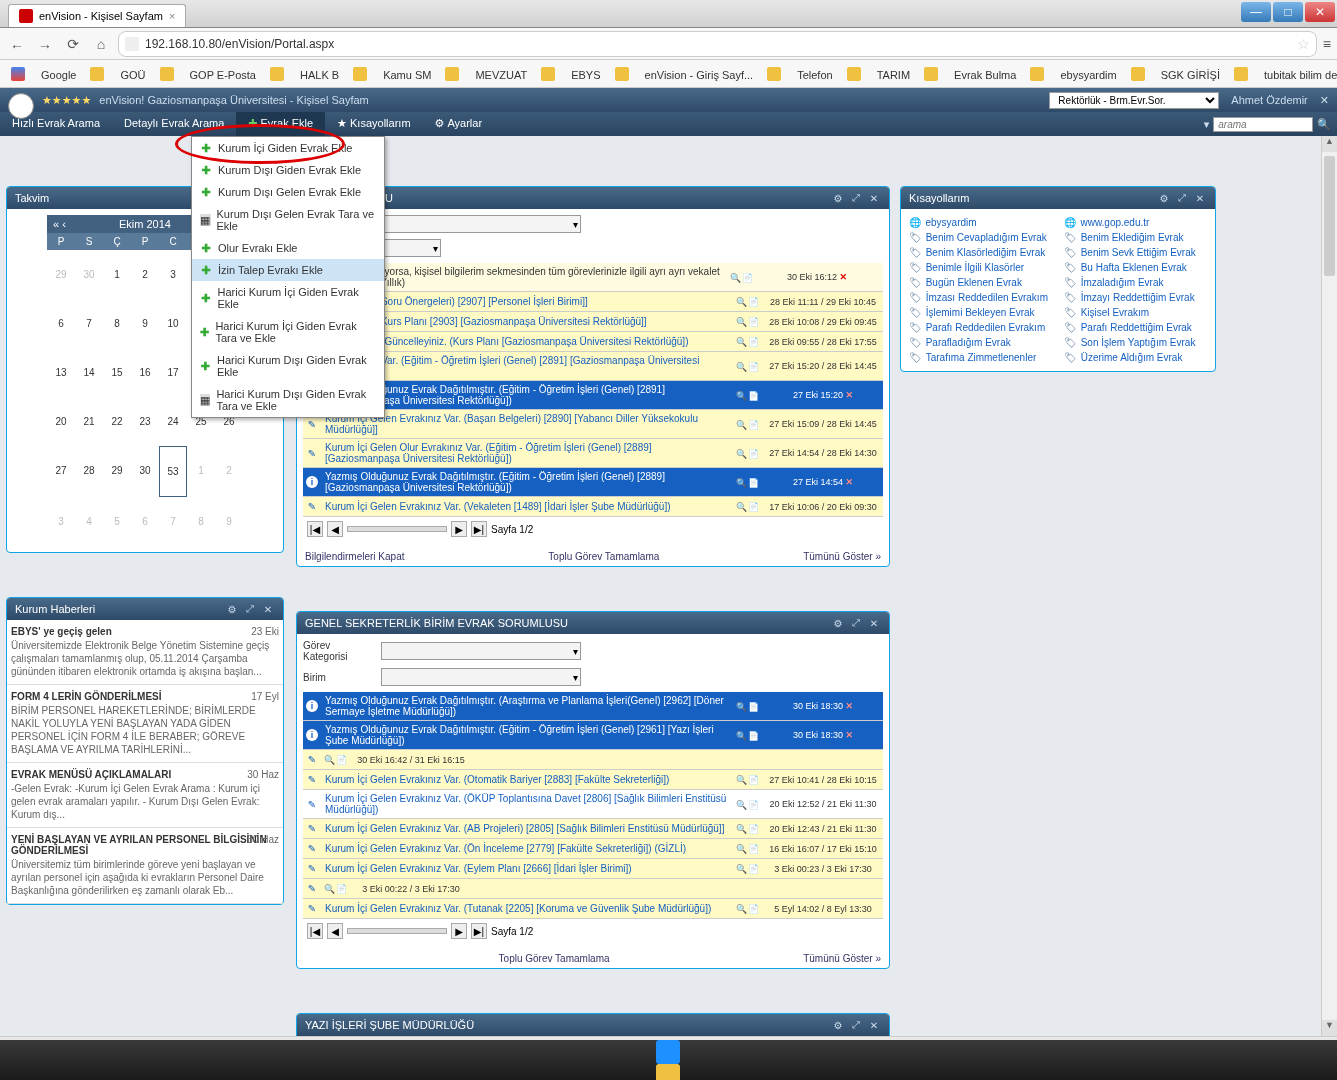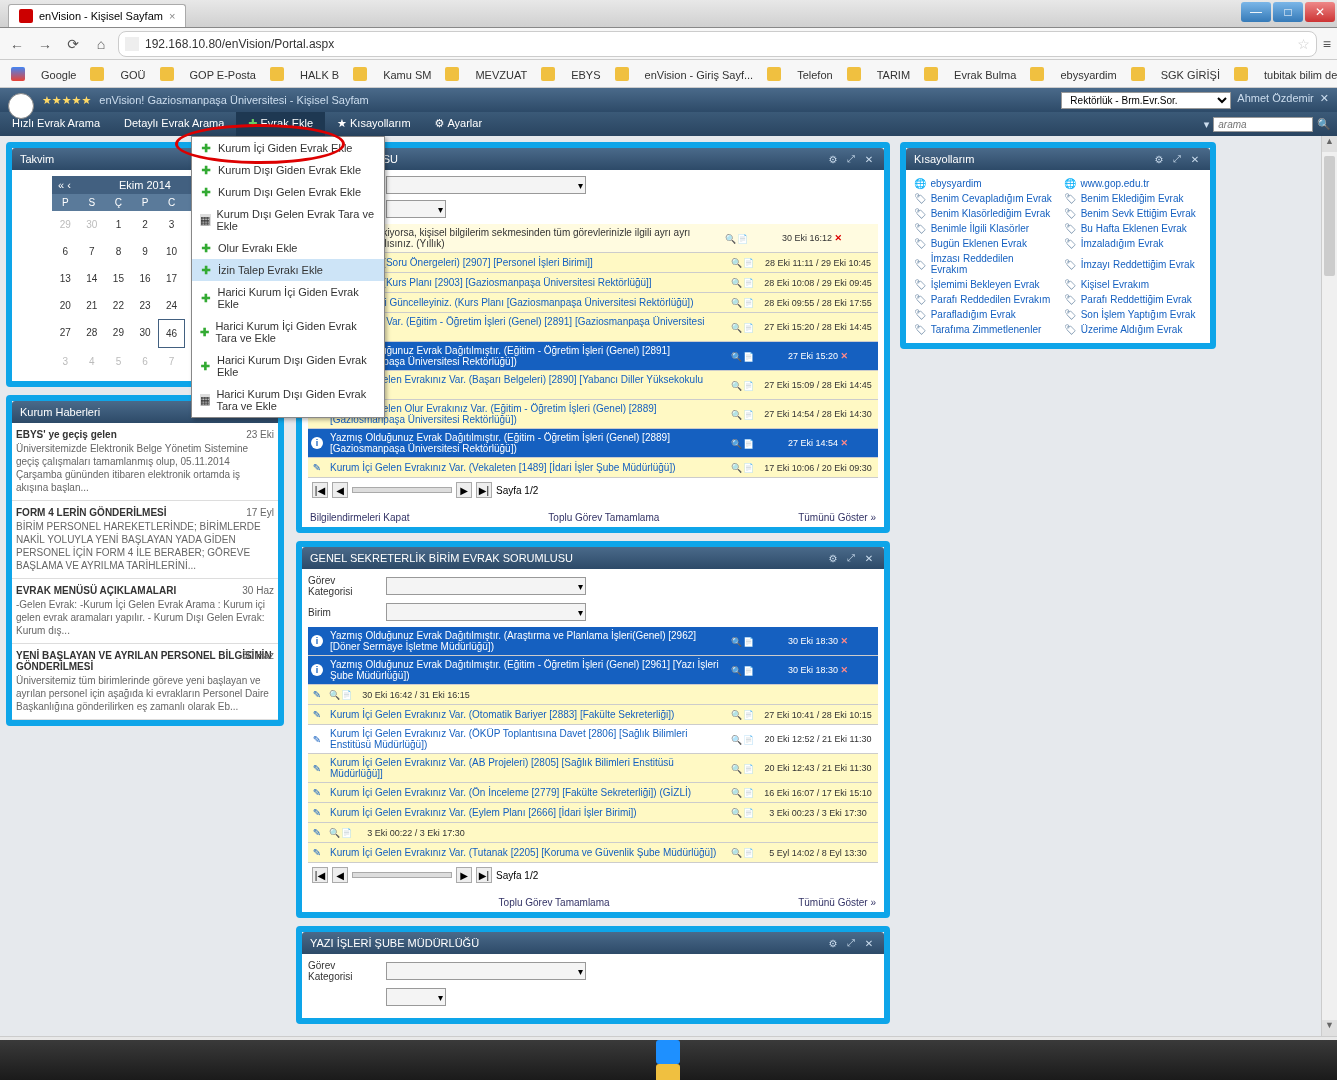--- a/index.html
+++ b/index.html
@@ -35,7 +35,7 @@
 .app-logo { width: 26px; height: 26px; background: #fff; border-radius: 50%; margin-right: 8px; position: relative; top: 6px; z-index: 5; border: 1px solid #888; }
 .app-stars { color: #ffd966; margin-right: 8px; }
 .app-title { color: #cde; }
-.app-right { margin-left: auto; display: flex; align-items: flex-start; gap: 6px; }
+.app-right { margin-left: auto; display: flex; align-items: center; gap: 12px; }
 .app-select { background: #fff; border: 1px solid #999; font-size: 10px; padding: 1px 4px; width: 170px; }
 .app-user { color: #cde; }
 .app-close { color: #cde; cursor: pointer; }

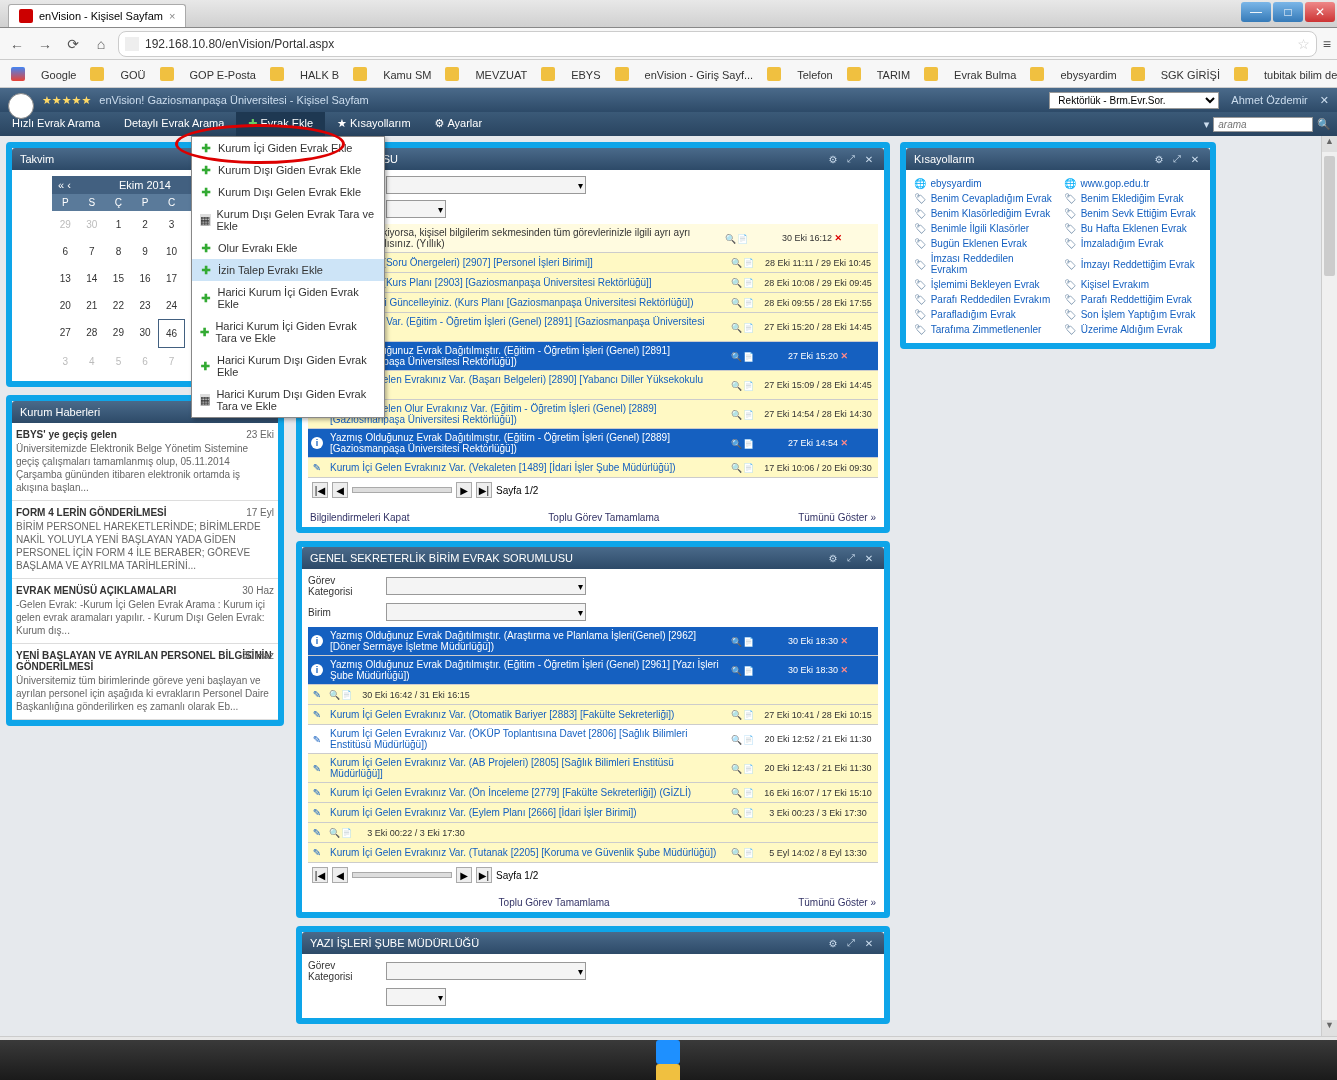--- a/index.html
+++ b/index.html
@@ -66,7 +66,7 @@
 .right-col { position: absolute; left: 900px; top: 6px; width: 316px; }
 
 
-.panel { border: 6px solid #0ea5e9; border-radius: 4px; margin-bottom: 8px; background: #fff; }
+.panel { border: 1px solid #0ea5e9; border-radius: 4px; margin-bottom: 8px; background: #fff; margin-top: 44px; }
 .panel-hdr { background: linear-gradient(#4a6a8a, #2d4a68); color: #fff; padding: 4px 8px; font-size: 11px; display: flex; align-items: center; border-radius: 3px 3px 0 0; }
 .panel-hdr .hdr-ctrls { margin-left: auto; display: flex; gap: 4px; }
 .panel-hdr .hdr-ctrl { width: 14px; height: 14px; color: #cde; cursor: pointer; display: flex; align-items: center; justify-content: center; font-size: 10px; }

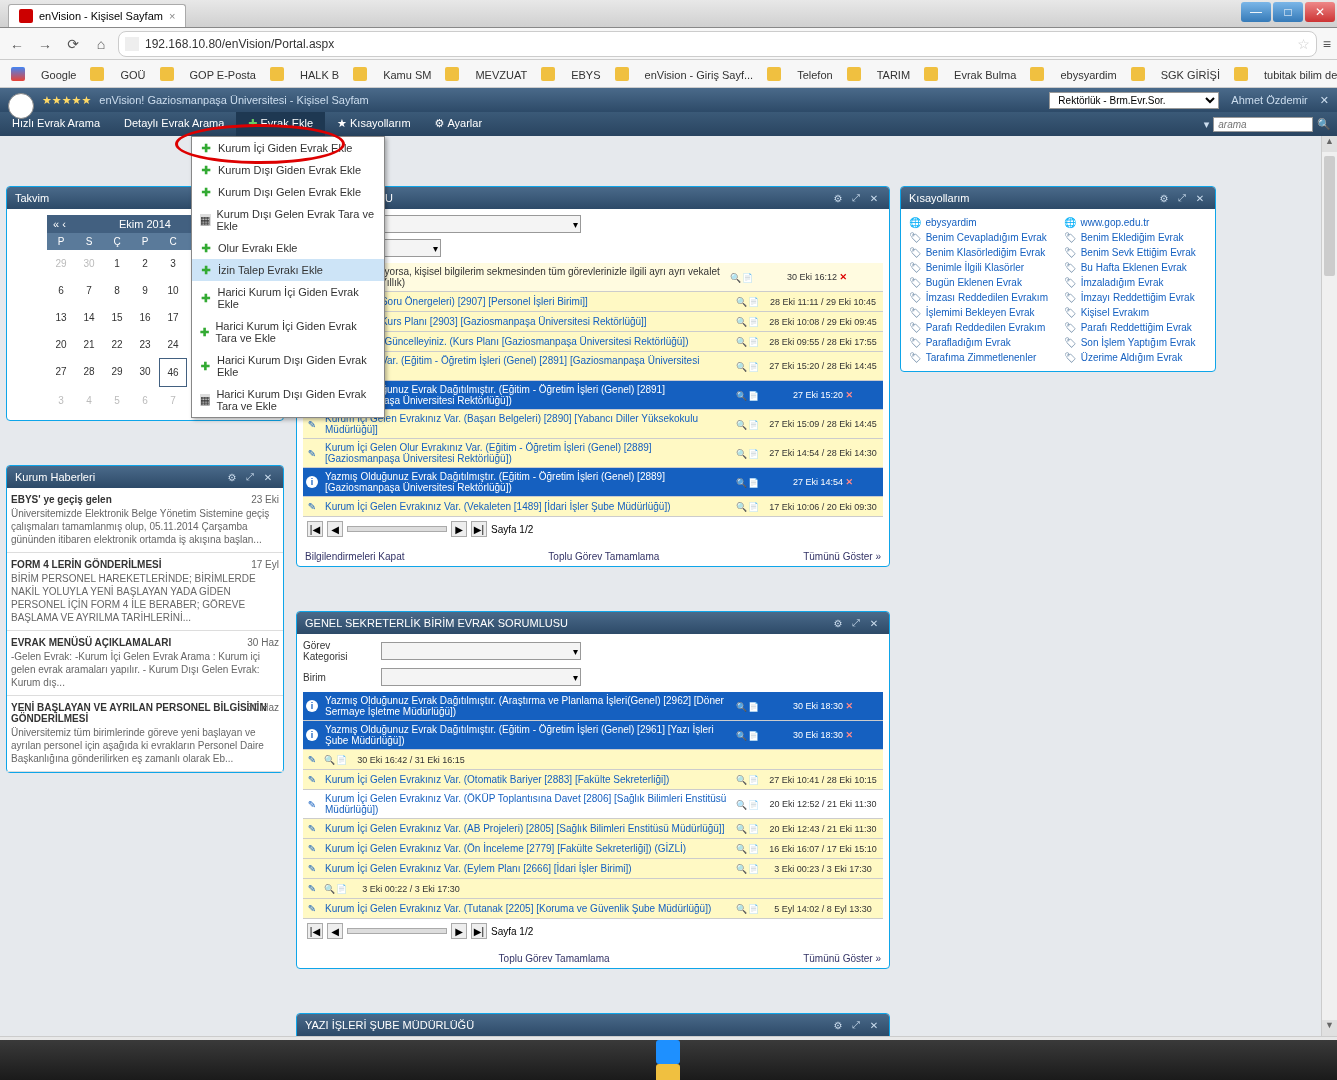--- a/index.html
+++ b/index.html
@@ -79,7 +79,7 @@
 .cal-nav .nav-r { right: 6px; }
 .cal-grid { display: grid; grid-template-columns: repeat(7, 1fr); text-align: center; font-size: 10px; }
 .cal-grid .dh { background: #5a7a9a; color: #fff; padding: 3px 0; }
-.cal-grid .dc { padding: 8px 0; color: #333; }
+.cal-grid .dc { padding: 19px 0; color: #333; }
 .cal-grid .dc.other { color: #bbb; }
 .cal-grid .dc.today { border: 1px solid #426080; }
 

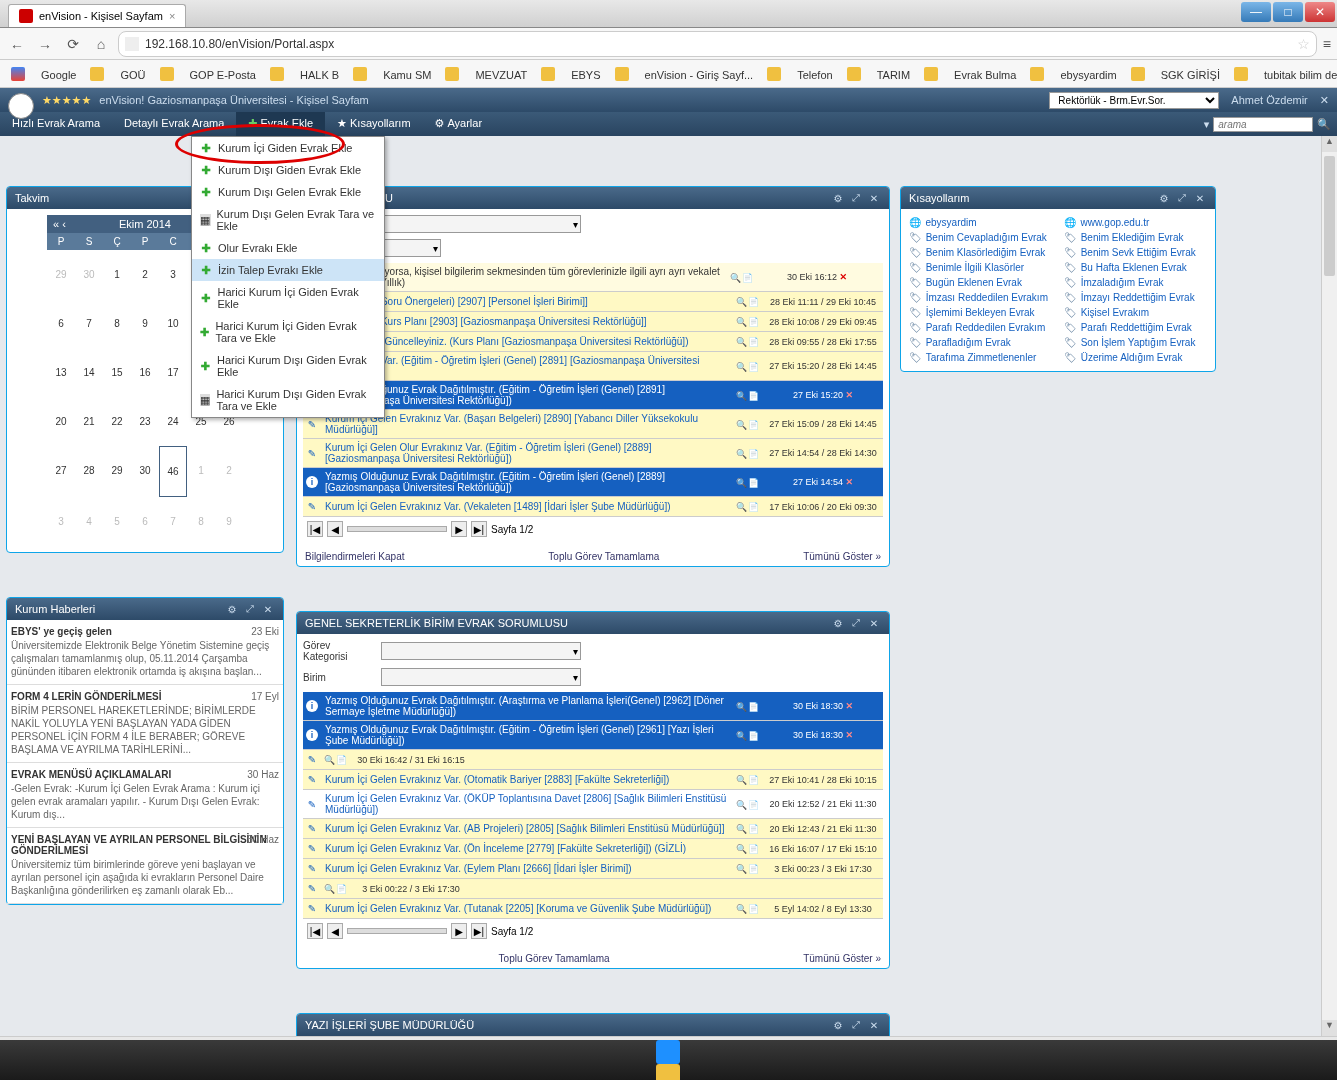--- a/index.html
+++ b/index.html
@@ -366,7 +366,7 @@
               <div class="dc">28</div>
               <div class="dc">29</div>
               <div class="dc">30</div>
-              <div class="dc today">46</div>
+              <div class="dc today">53</div>
               <div class="dc other">1</div>
               <div class="dc other">2</div>
               <div class="dc other">3</div>

